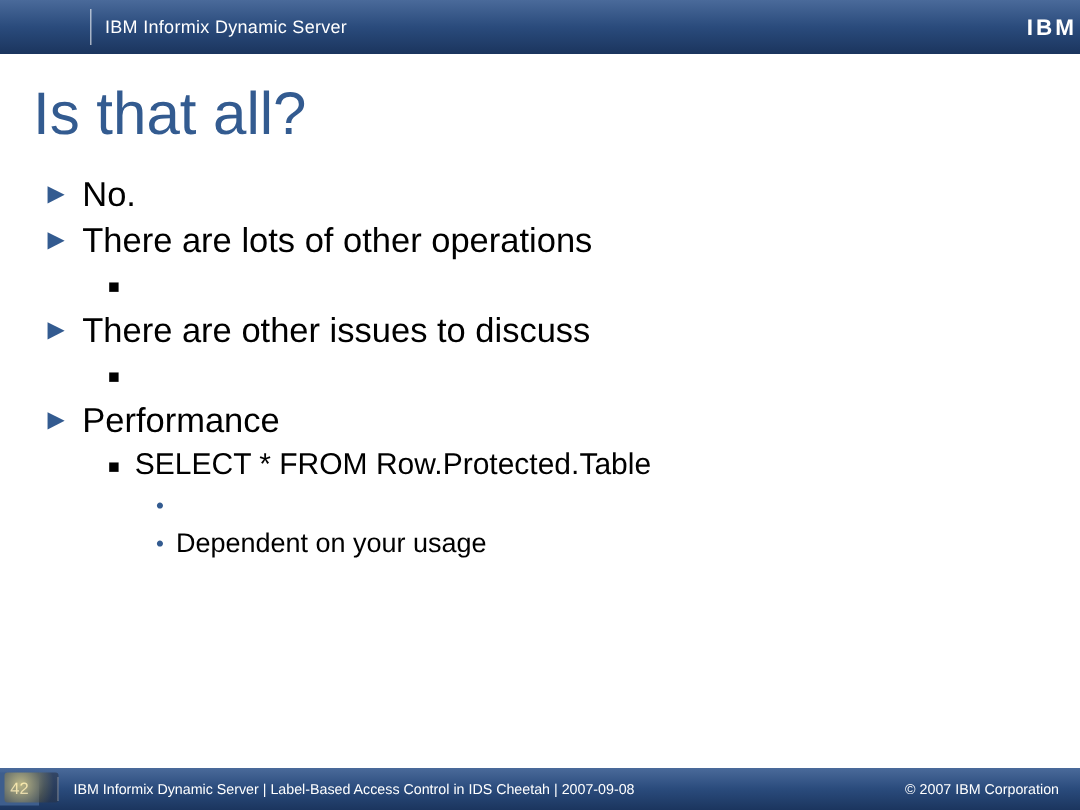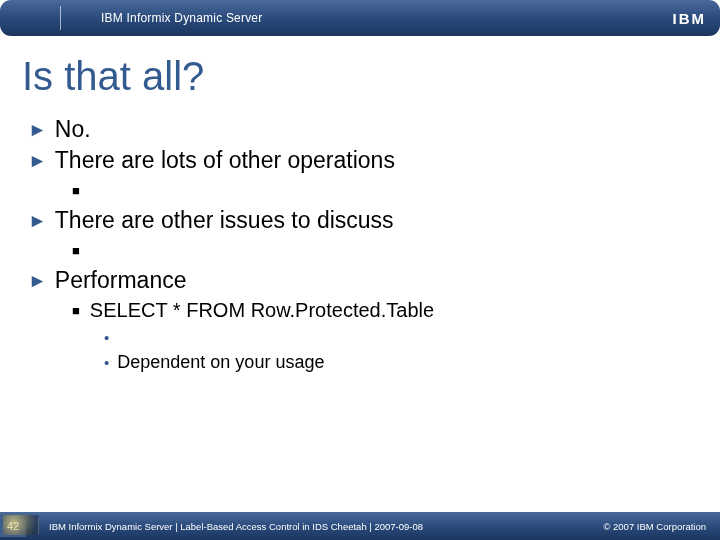--- a/index.html
+++ b/index.html
@@ -25,8 +25,7 @@
     align-items: center;
     position: relative;
     color: #fff;
-    padding-left: 101px;
-    border-radius: 11px;
+    padding-left: 70px;
   }
   .header-divider {
     position: absolute;

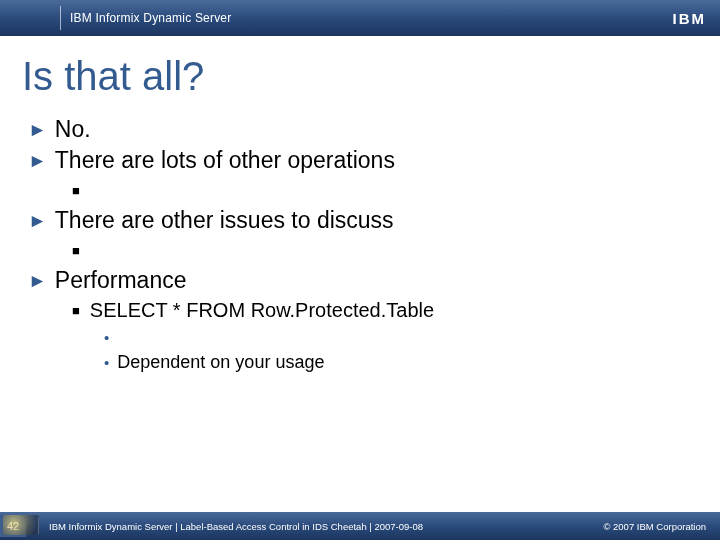--- a/index.html
+++ b/index.html
@@ -41,7 +41,7 @@
   }
   .header-logo {
     position: absolute;
-    right: 14px;
+    right: 2px;
     top: 0;
     bottom: 0;
     display: flex;

